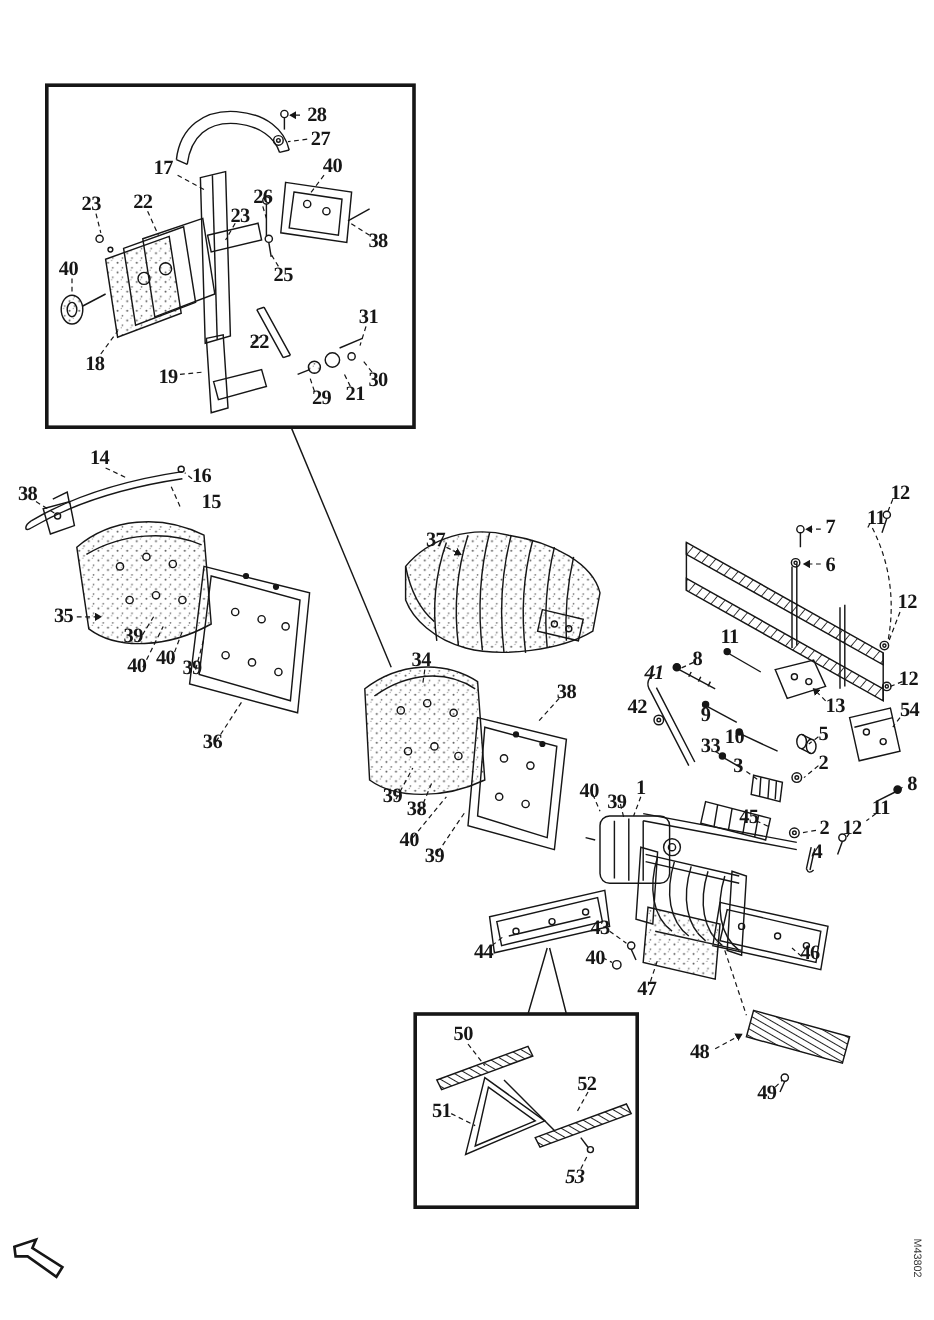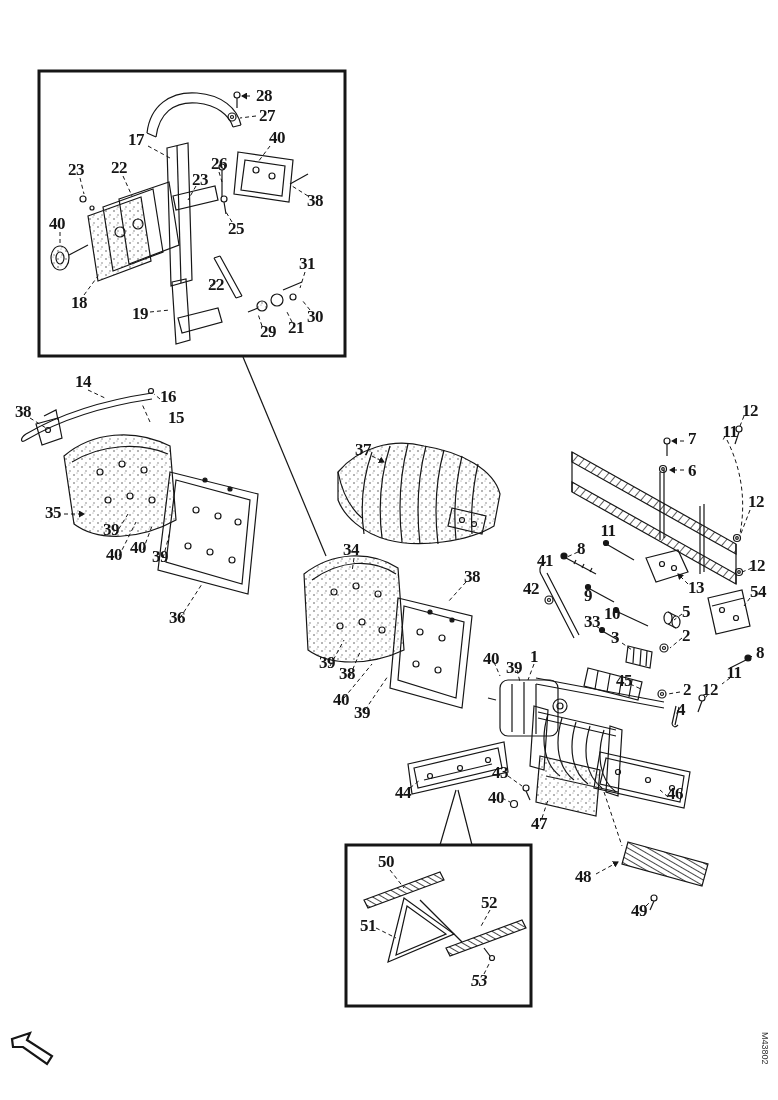--- a/index.html
+++ b/index.html
@@ -428,7 +428,7 @@
       <div class="callout" style="left: 363px; top: 450px;">37</div>
       <div class="callout" style="left: 351px; top: 550px;">34</div>
       <div class="callout" style="left: 472px; top: 577px;">38</div>
-      <div class="callout" style="left: 545px; top: 561px;">41</div>
+      <div class="callout" style="left: 545px; top: 561px; font-style: italic;">41</div>
       <div class="callout" style="left: 531px; top: 589px;">42</div>
       <div class="callout" style="left: 327px; top: 663px;">39</div>
       <div class="callout" style="left: 347px; top: 674px;">38</div>

